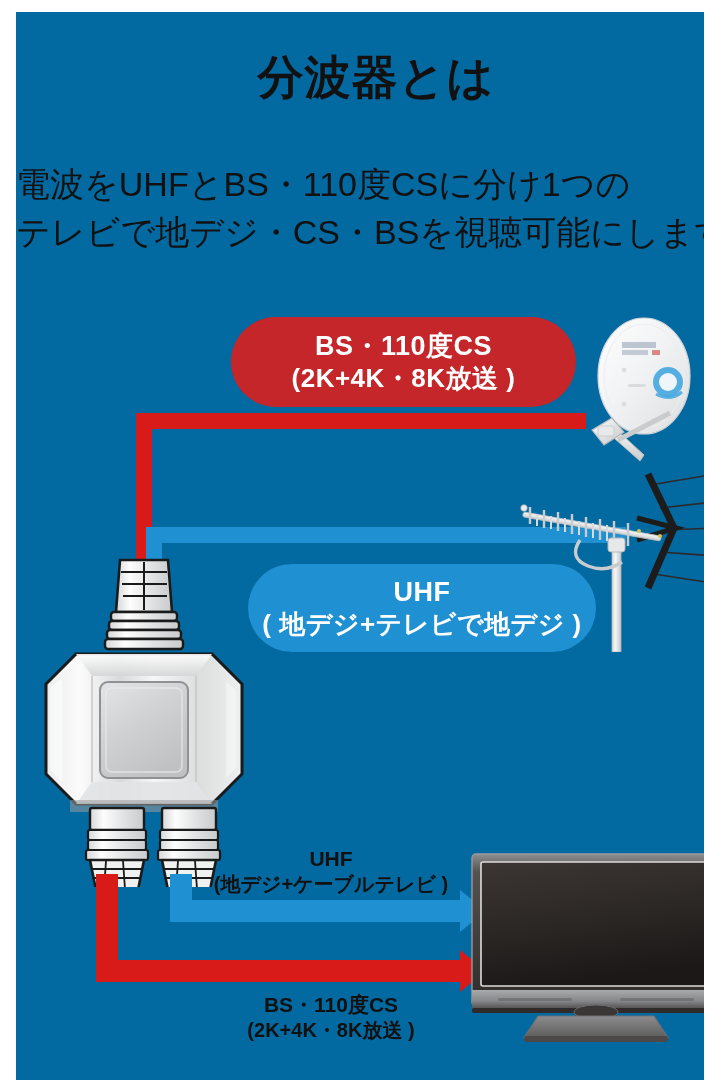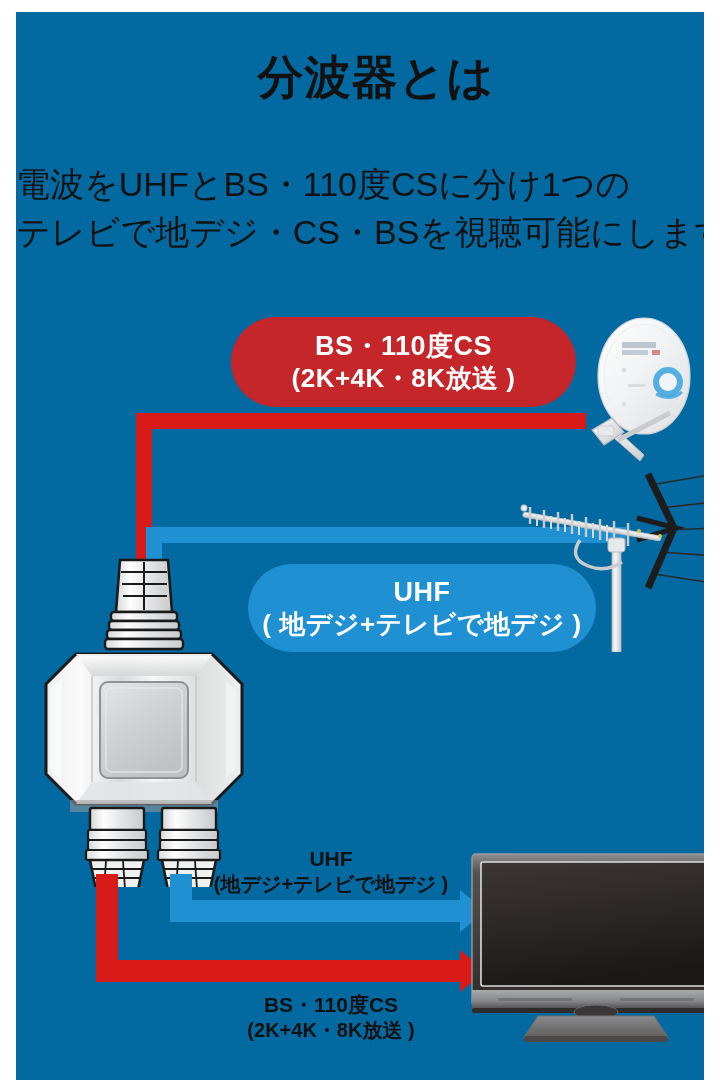--- a/index.html
+++ b/index.html
@@ -392,7 +392,7 @@
 
   <div class="caption" id="caption-uhf">
     <span class="c1">UHF</span>
-    <span class="c2">(地デジ+テレビで地デジ )</span>
+    <span class="c2">(地デジ+ケーブルテレビ )</span>
   </div>
   <div class="caption" id="caption-bs">
     <span class="c1">BS・110度CS</span>

